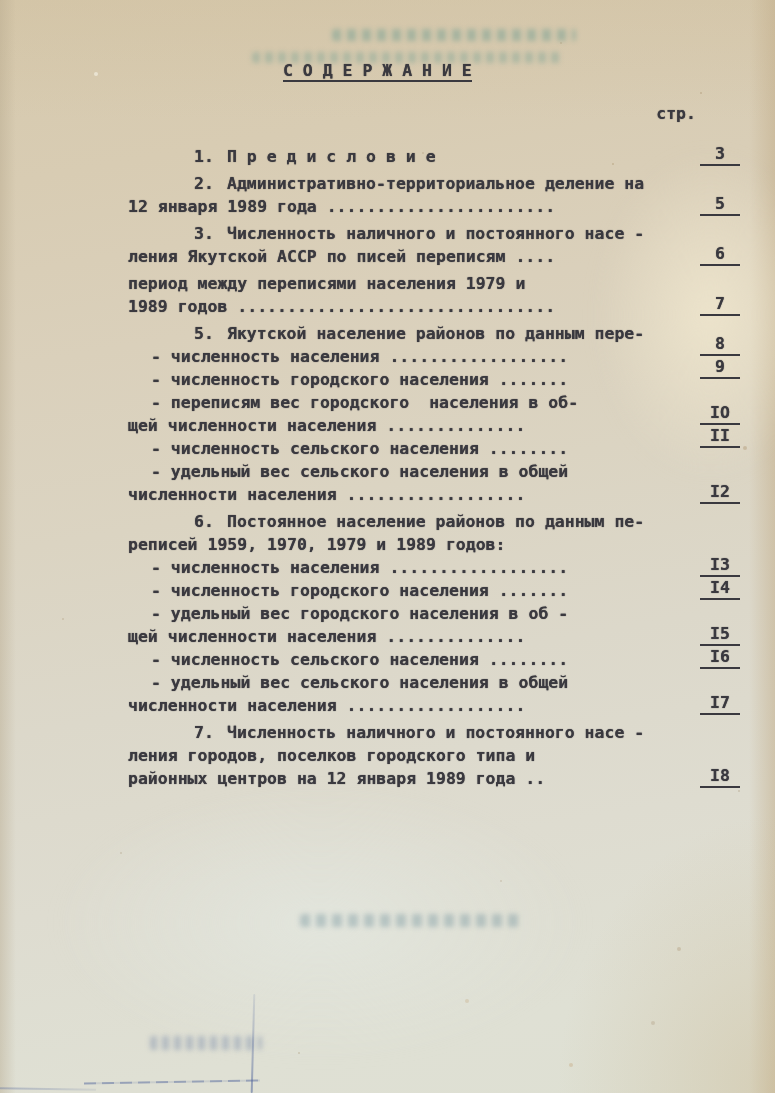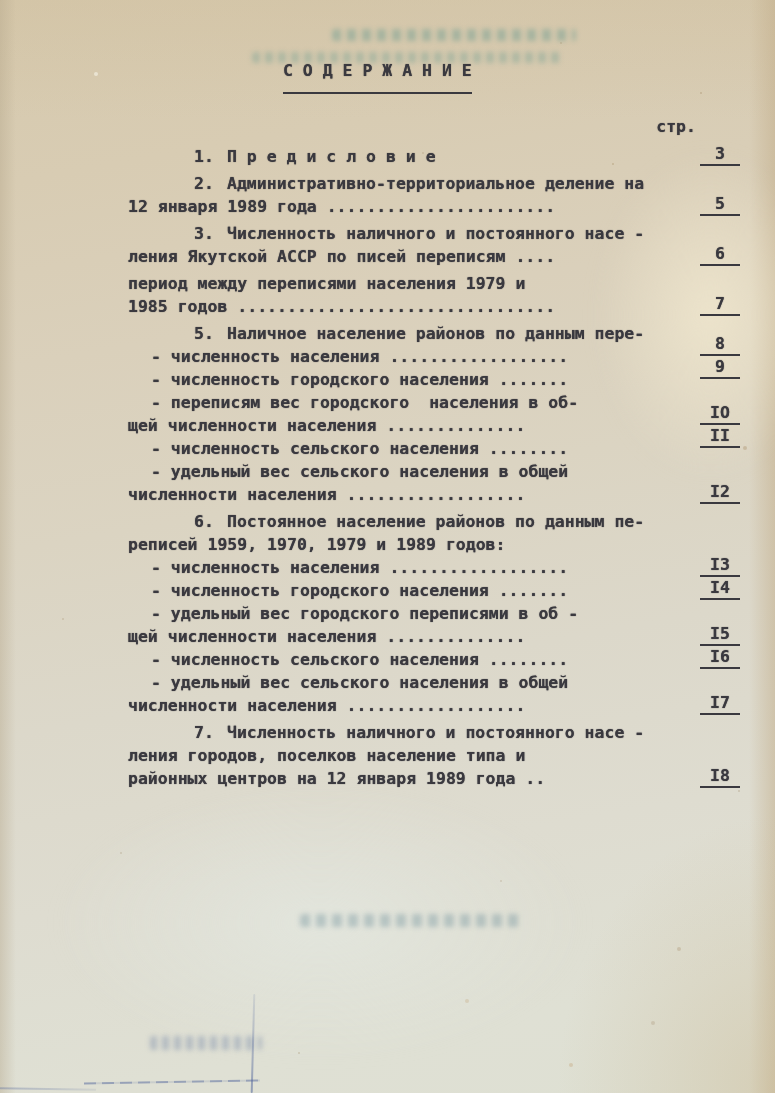--- a/index.html
+++ b/index.html
@@ -61,7 +61,7 @@
   .type{color:var(--ink);font-weight:700;font-size:16.5px;
     text-shadow:0 0 1px rgba(48,47,54,.85);}
   .title{position:absolute;left:283px;top:61px;letter-spacing:0;
-    border-bottom:2.5px solid var(--ink);padding-bottom:12px;white-space:pre;}
+    border-bottom:2.5px solid var(--ink);padding-bottom:0;white-space:pre;}
   .page-col{position:absolute;right:79px;top:104px;margin-top:13px;}
 
   #toc{position:absolute;left:0;top:145px;width:775px;margin-left:39px;}

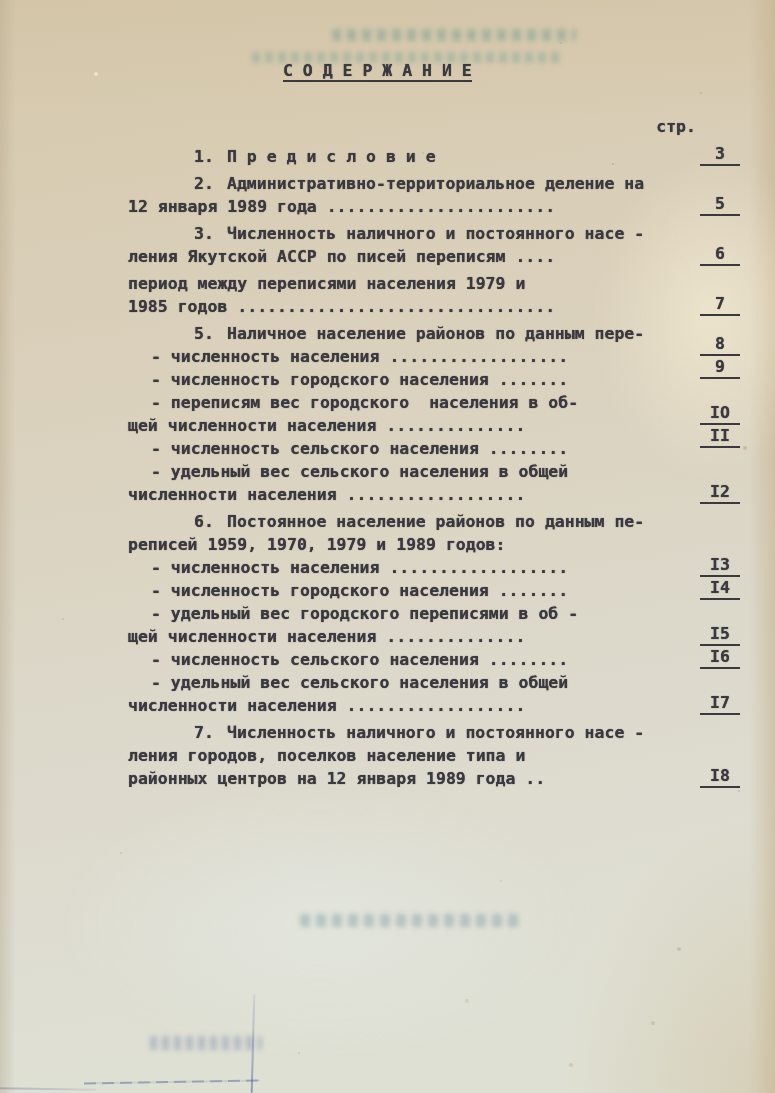--- a/index.html
+++ b/index.html
@@ -62,7 +62,7 @@
     text-shadow:0 0 1px rgba(48,47,54,.85);}
   .title{position:absolute;left:283px;top:61px;letter-spacing:0;
     border-bottom:2.5px solid var(--ink);padding-bottom:0;white-space:pre;}
-  .page-col{position:absolute;right:79px;top:104px;margin-top:13px;}
+  .page-col{position:absolute;right:79px;top:104px;}
 
   #toc{position:absolute;left:0;top:145px;width:775px;margin-left:39px;}
   .toc-item{margin-top:4px;}

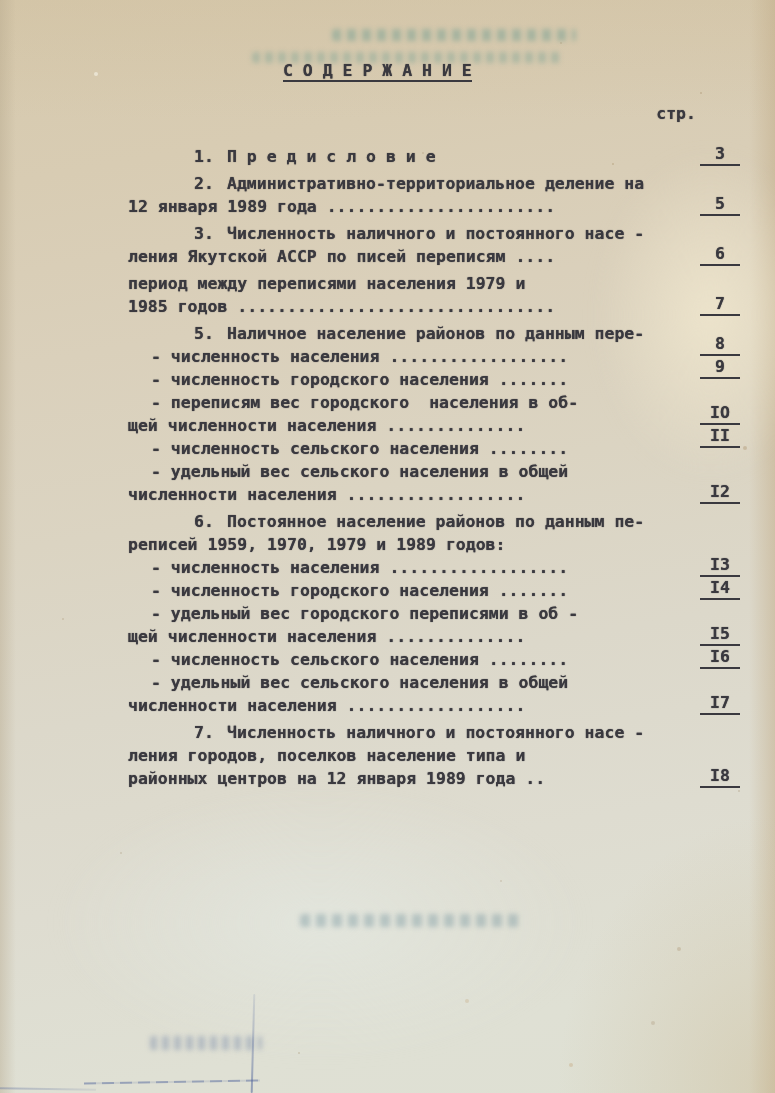--- a/index.html
+++ b/index.html
@@ -116,7 +116,7 @@
       </div>
       <div class="toc-item">
         <div class="line cont"><span>период между переписями населения 1979 и</span></div>
-        <div class="line cont"><span>1985 годов ................................</span><span class="page">7</span></div>
+        <div class="line cont"><span>1989 годов ................................</span><span class="page">7</span></div>
       </div>
       <div class="toc-item">
         <div class="line item"><span class="num">5.</span><span>Наличное население районов по данным пере-</span></div>

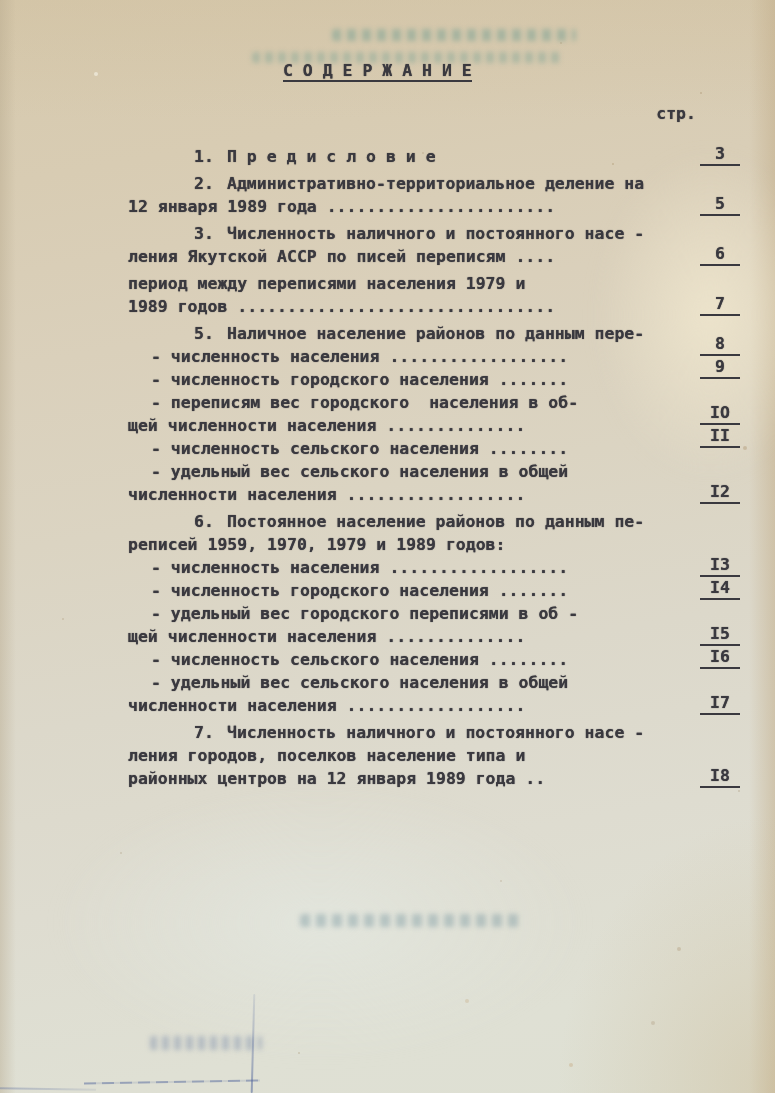--- a/index.html
+++ b/index.html
@@ -119,7 +119,7 @@
         <div class="line cont"><span>1989 годов ................................</span><span class="page">7</span></div>
       </div>
       <div class="toc-item">
-        <div class="line item"><span class="num">5.</span><span>Наличное население районов по данным пере-</span></div>
+        <div class="line item"><span class="num">5.</span><span>Якутской население районов по данным пере-</span></div>
         <div class="line sub"><span>- численность населения ..................</span><span class="page up">8</span></div>
         <div class="line sub"><span>- численность городского населения .......</span><span class="page up">9</span></div>
         <div class="line sub"><span>- переписям вес городского  населения в об-</span></div>

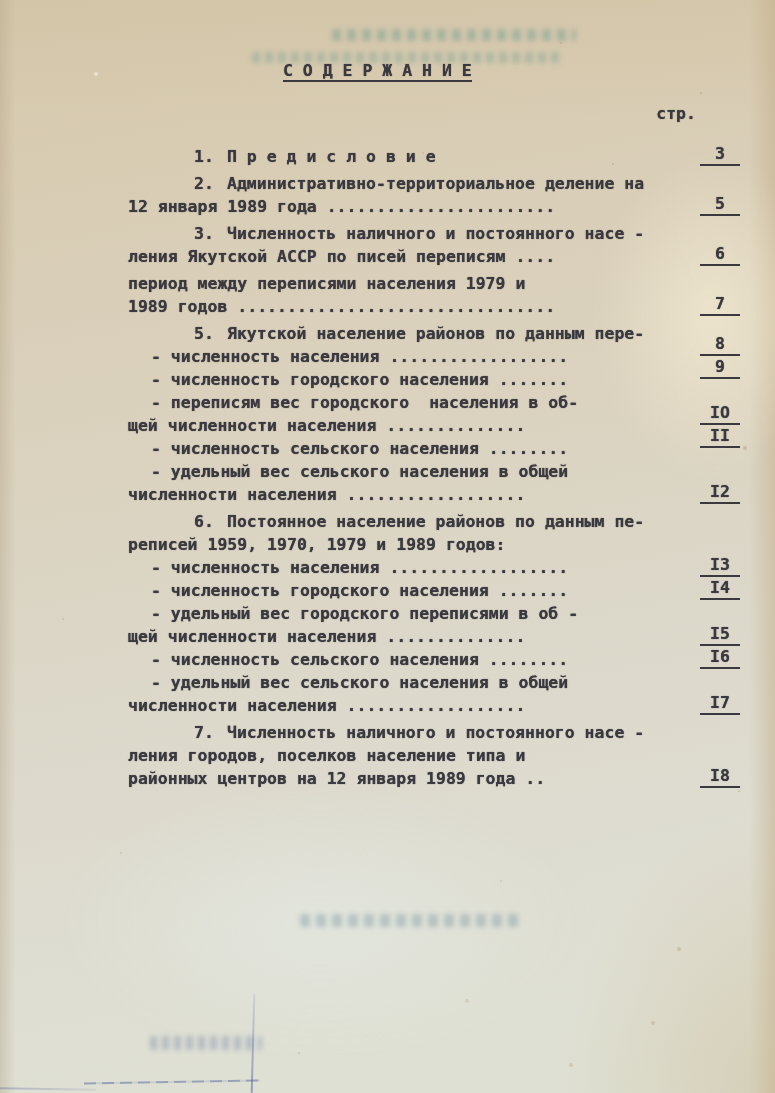--- a/index.html
+++ b/index.html
@@ -133,7 +133,7 @@
         <div class="line cont"><span>реписей 1959, 1970, 1979 и 1989 годов:</span></div>
         <div class="line sub"><span>- численность населения ..................</span><span class="page">I3</span></div>
         <div class="line sub"><span>- численность городского населения .......</span><span class="page">I4</span></div>
-        <div class="line sub"><span>- удельный вес городского переписями в об -</span></div>
+        <div class="line sub"><span>- удельный вес городского населения в об -</span></div>
         <div class="line subcont"><span>щей численности населения ..............</span><span class="page">I5</span></div>
         <div class="line sub"><span>- численность сельского населения ........</span><span class="page">I6</span></div>
         <div class="line sub"><span>- удельный вес сельского населения в общей</span></div>

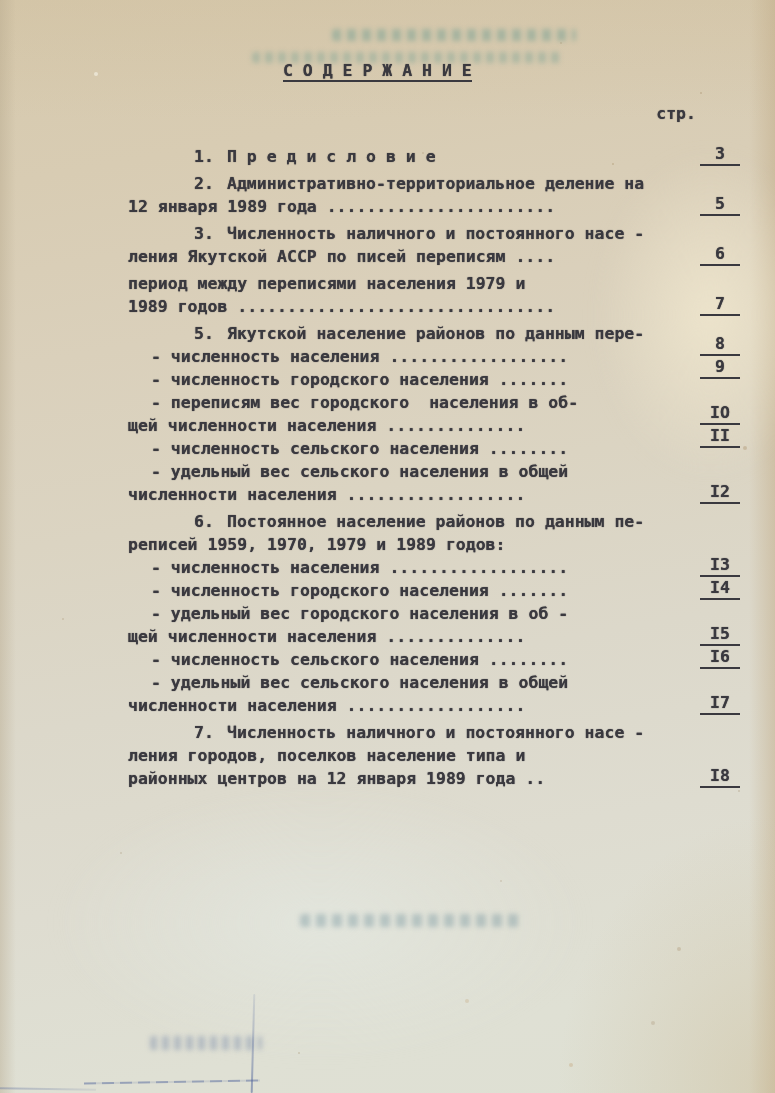--- a/index.html
+++ b/index.html
@@ -141,7 +141,7 @@
       </div>
       <div class="toc-item">
         <div class="line item"><span class="num">7.</span><span>Численность наличного и постоянного насе -</span></div>
-        <div class="line cont"><span>ления городов, поселков население типа и</span></div>
+        <div class="line cont"><span>ления городов, поселков городского типа и</span></div>
         <div class="line cont"><span>районных центров на 12 января 1989 года ..</span><span class="page">I8</span></div>
       </div>
     </div>

